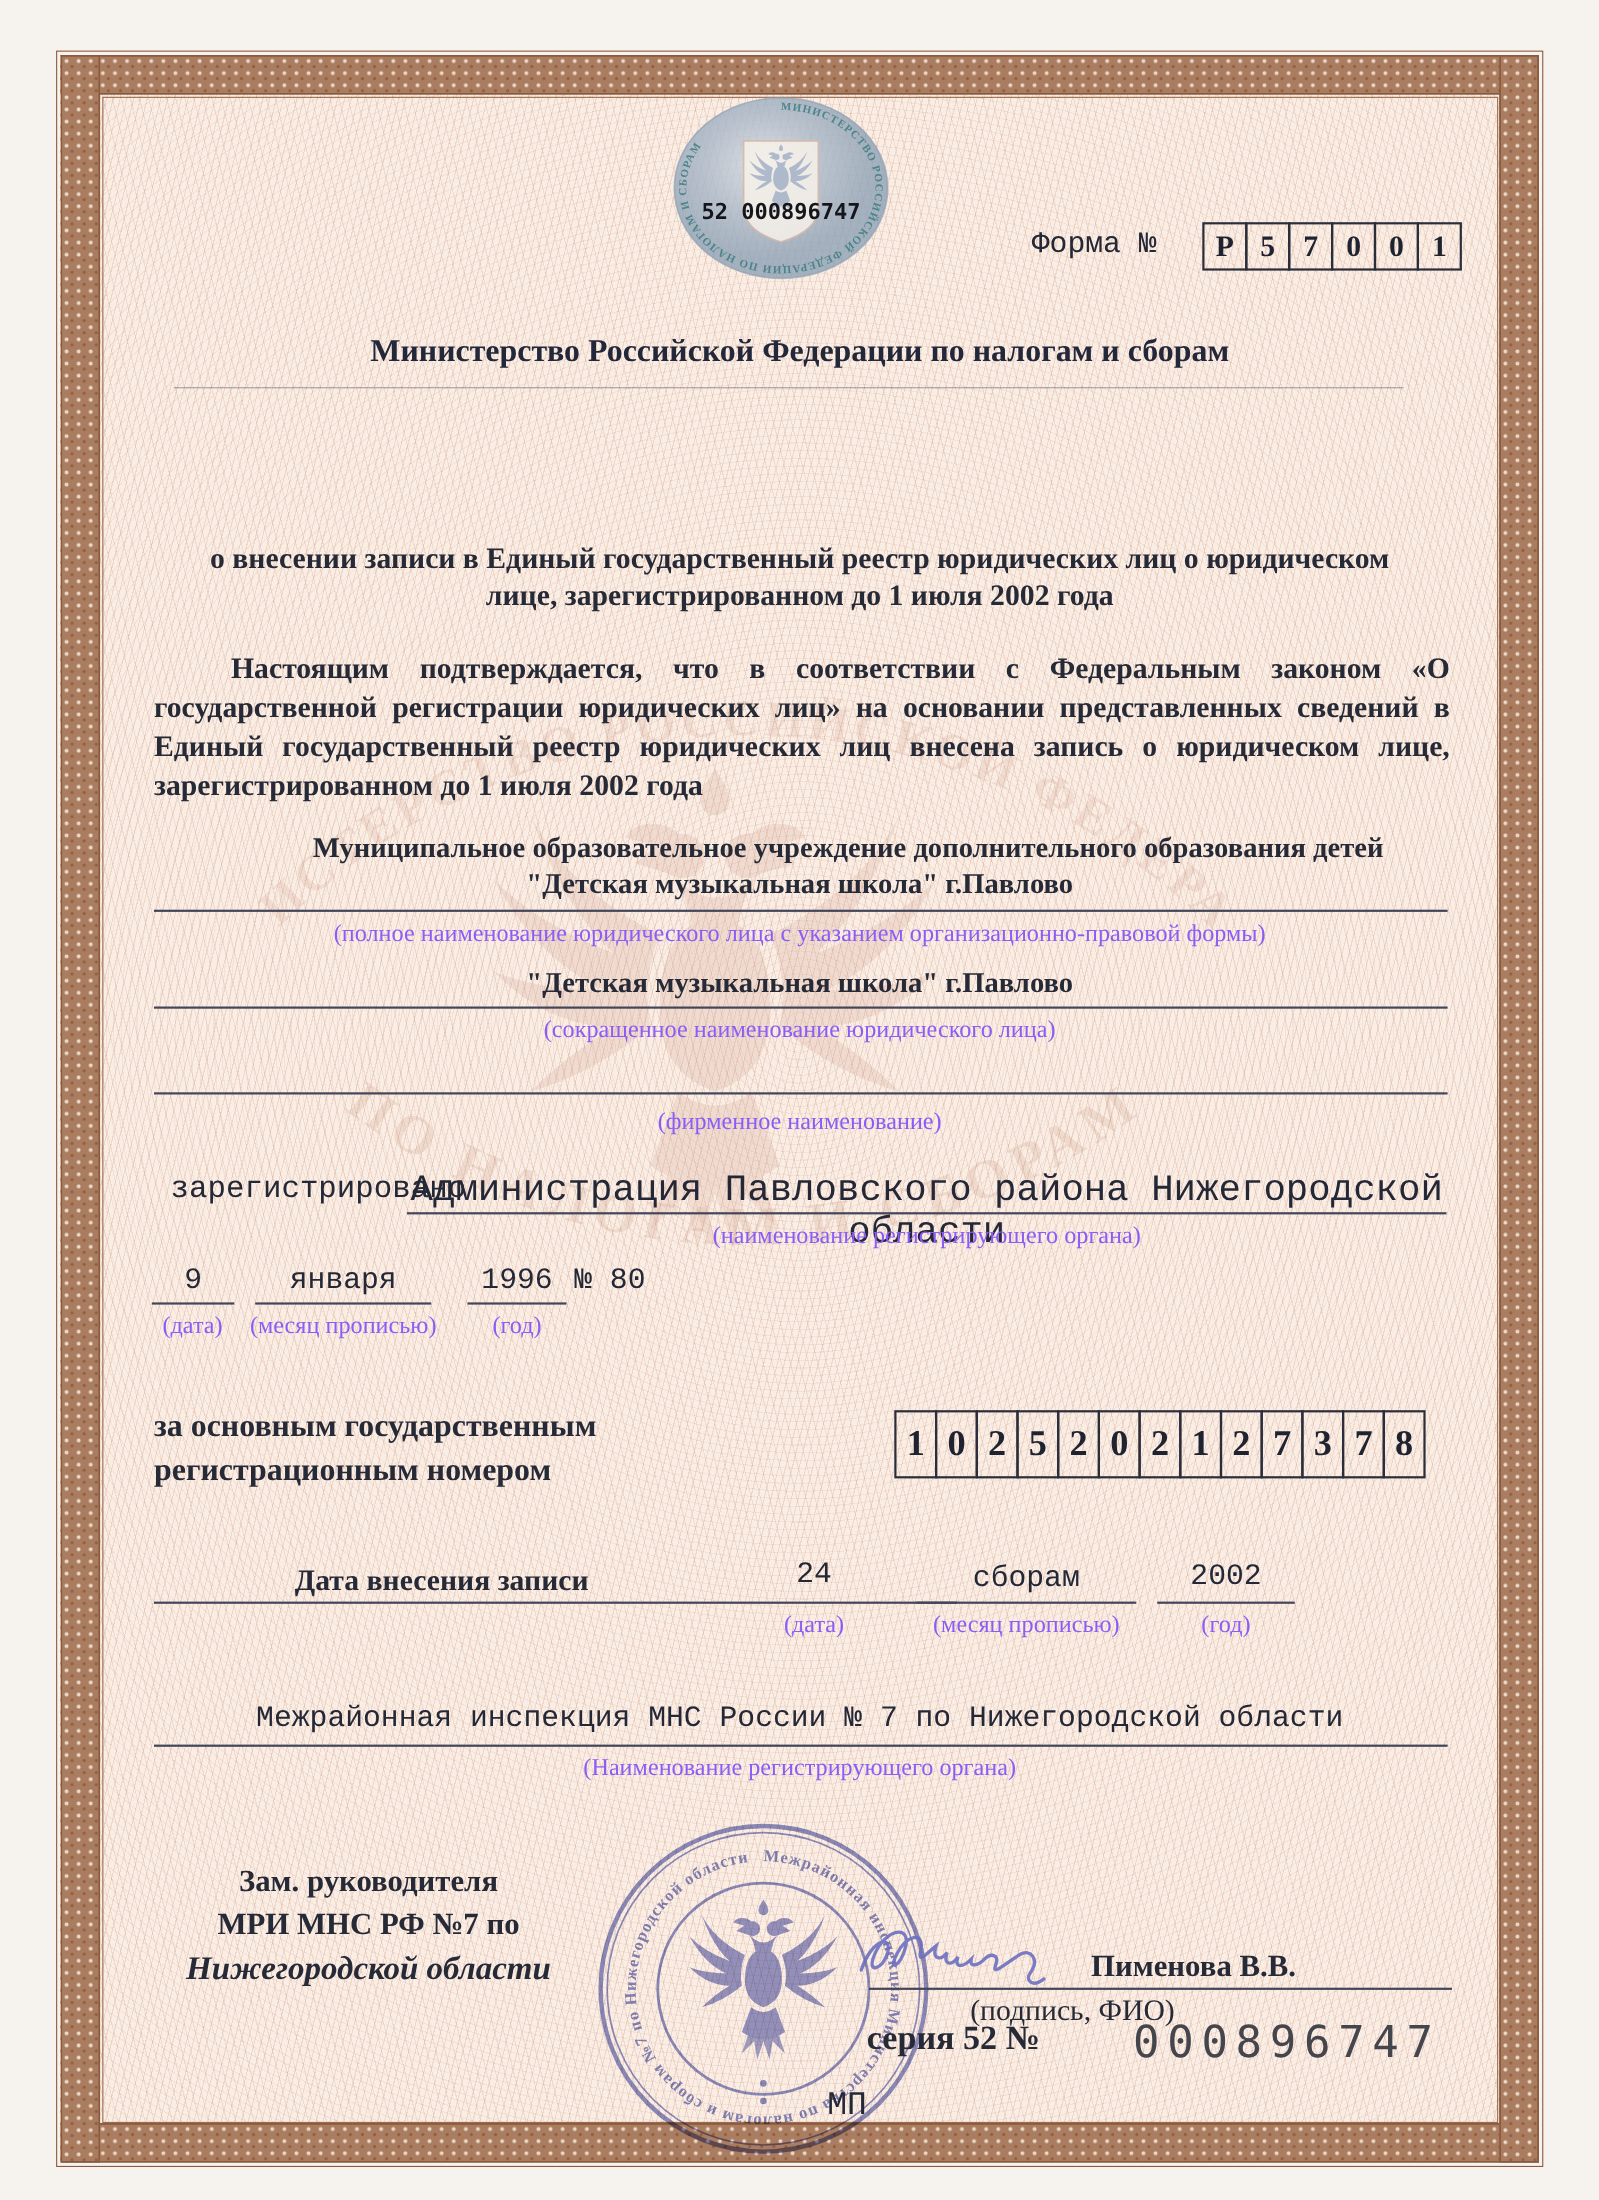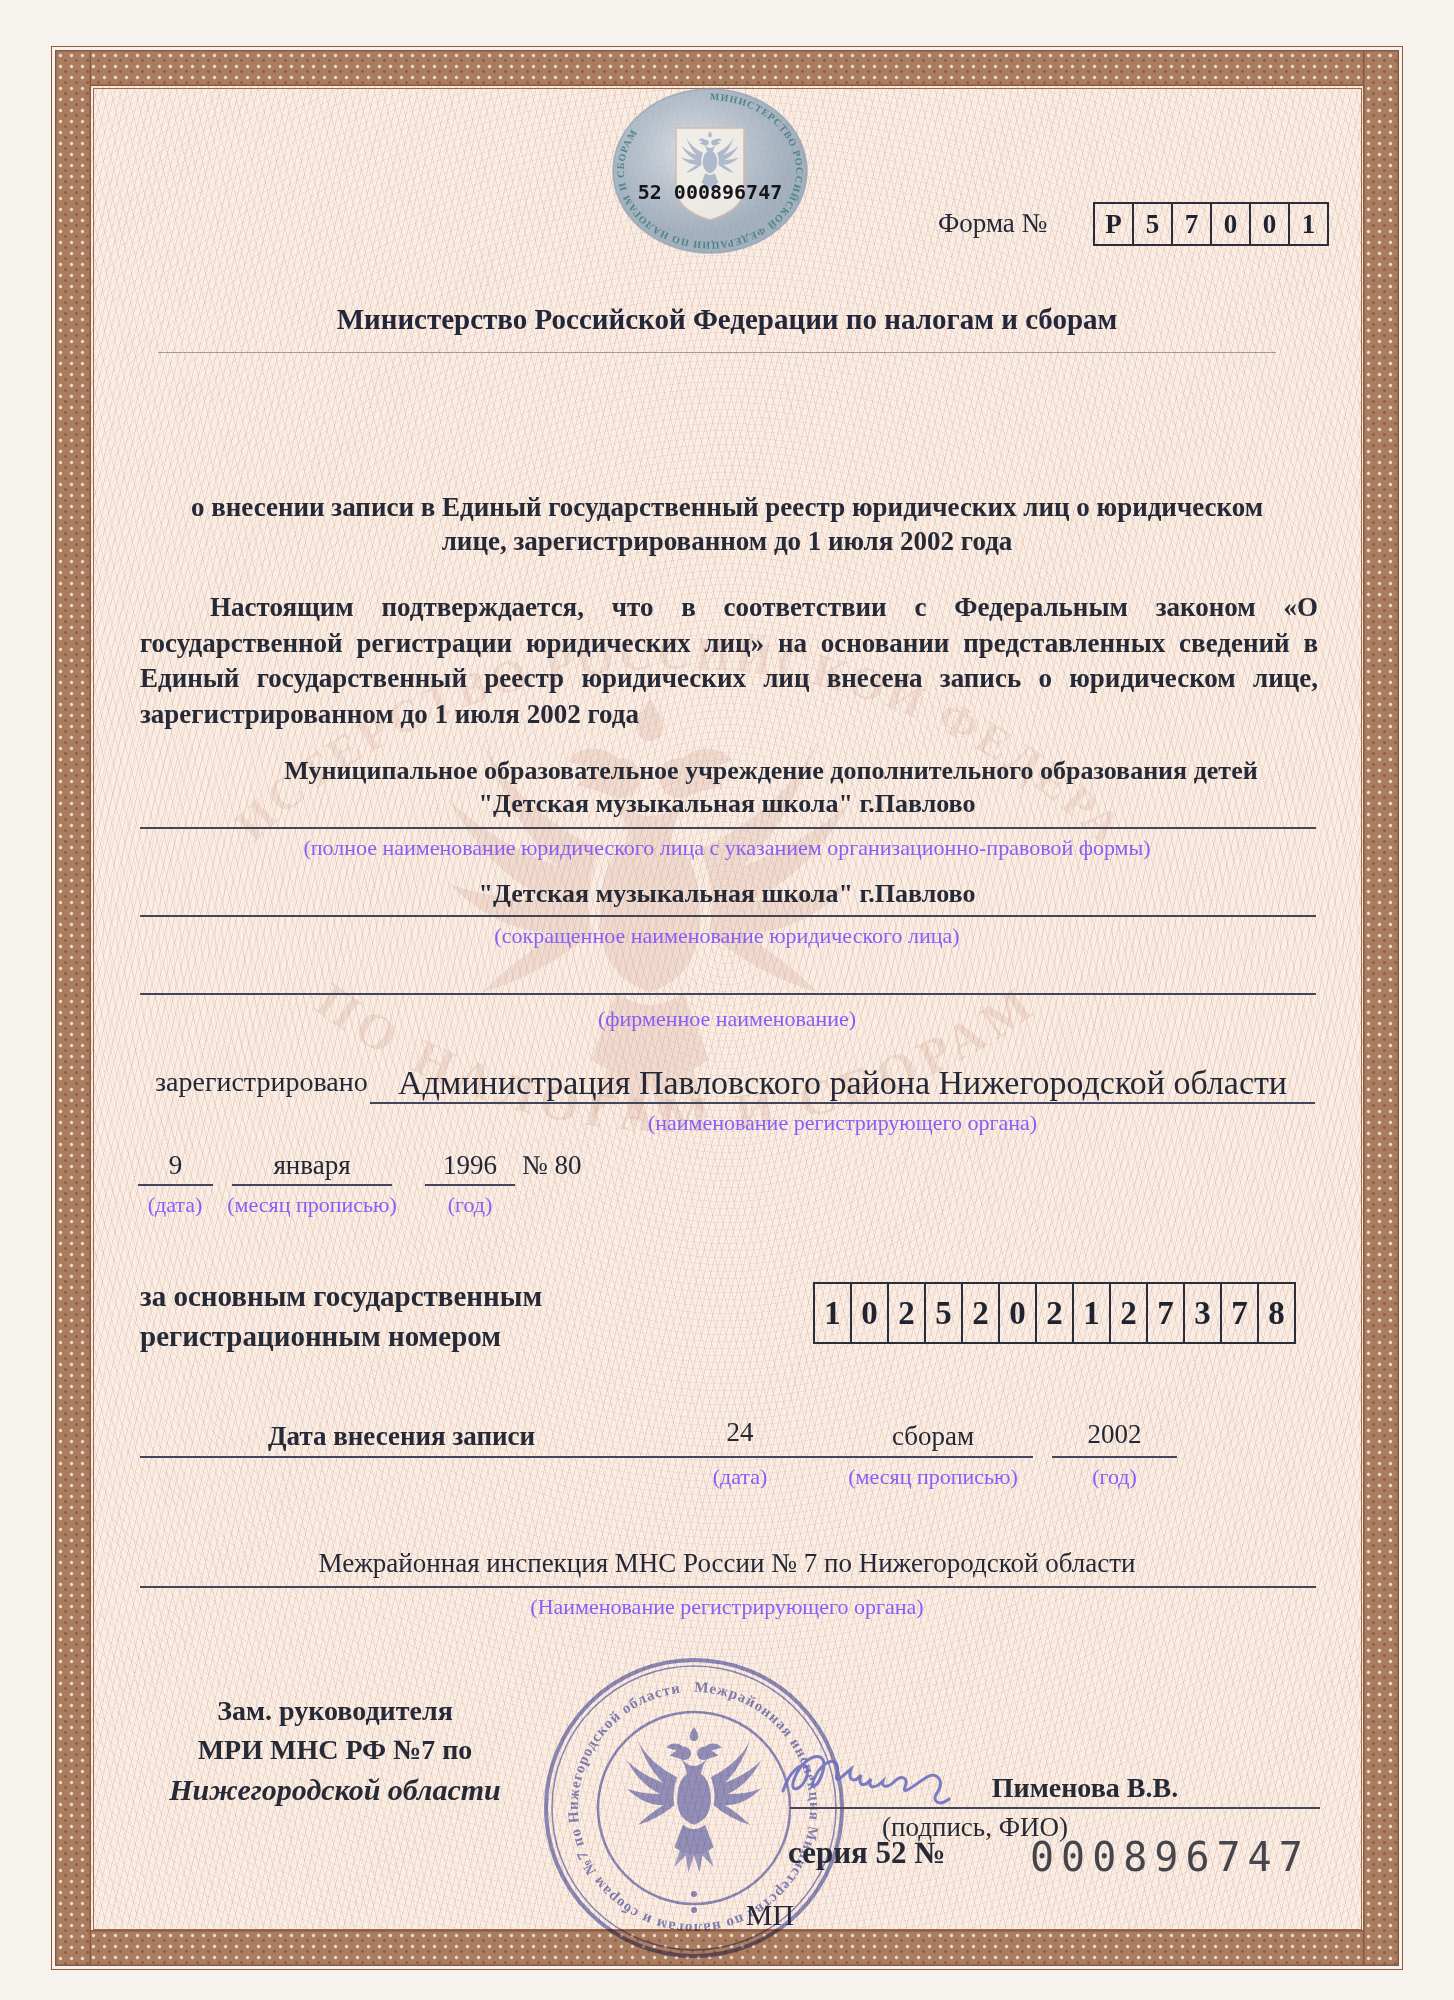--- a/index.html
+++ b/index.html
@@ -40,7 +40,7 @@
   .line{position:absolute; height:2px; background:#43465a;}
   .hair{position:absolute; height:1px; background:rgba(80,80,92,.5);}
   .cap{font-size:22px; color:#8b5cf6;}
-  .txt{color:#242836;}
+  .txt{color:#242836;font-family:Liberation Mono, monospace;}
 
   .form-boxes{position:absolute; display:flex;}
   .fcell{

